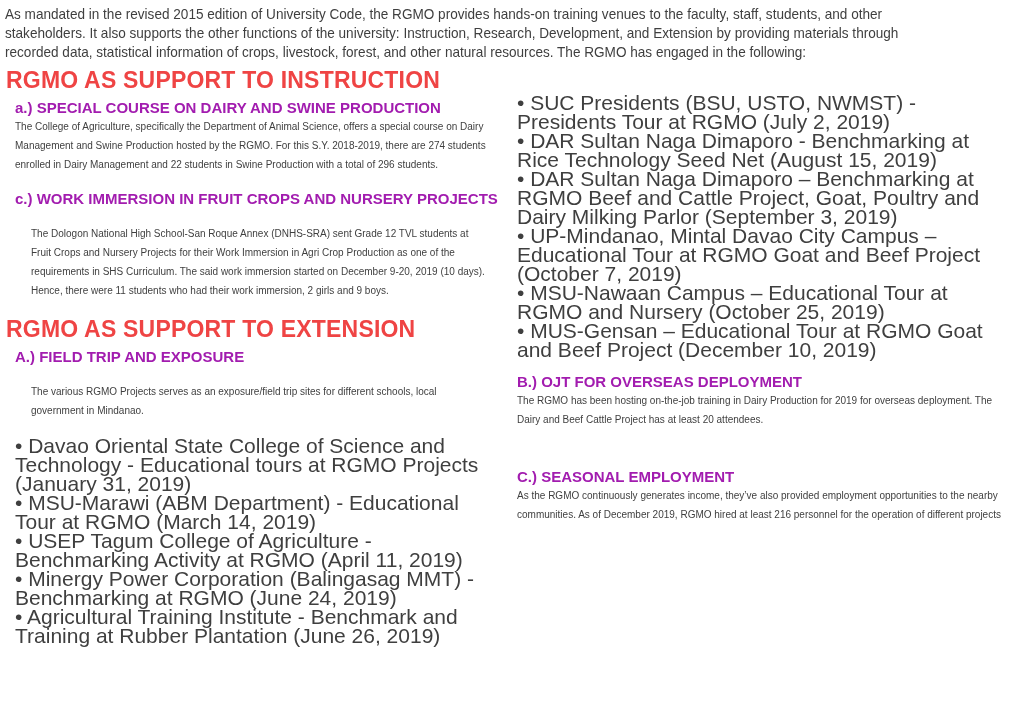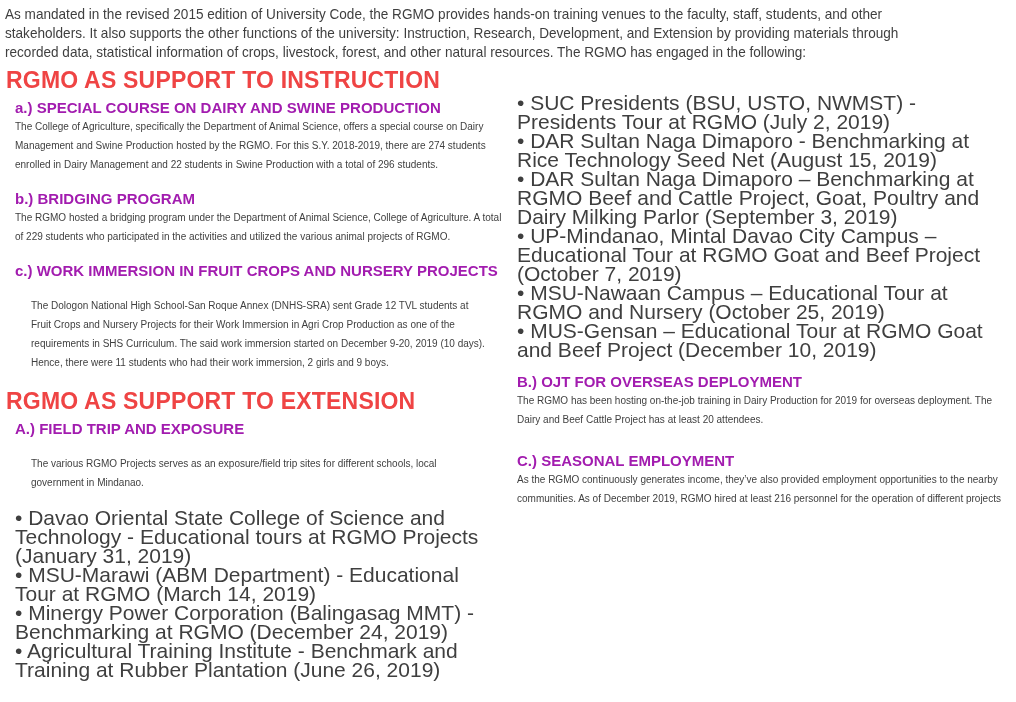--- a/index.html
+++ b/index.html
@@ -85,10 +85,6 @@
           <p class="sec-b">The College of Agriculture, specifically the Department of Animal Science, offers a special course on Dairy Management and Swine Production hosted by the RGMO. For this S.Y. 2018-2019, there are 274 students enrolled in Dairy Management and 22 students in Swine Production with a total of 296 students.</p>
         </div>
 
-        <div class="sec">
-          <div class="sec-h">b.) BRIDGING PROGRAM</div>
-          <p class="sec-b">The RGMO hosted a bridging program under the Department of Animal Science, College of Agriculture. A total of 229 students who participated in the activities and utilized the various animal projects of RGMO.</p>
-        </div>
 
         <div class="sec">
           <div class="sec-h">c.) WORK IMMERSION IN FRUIT CROPS AND NURSERY PROJECTS</div>

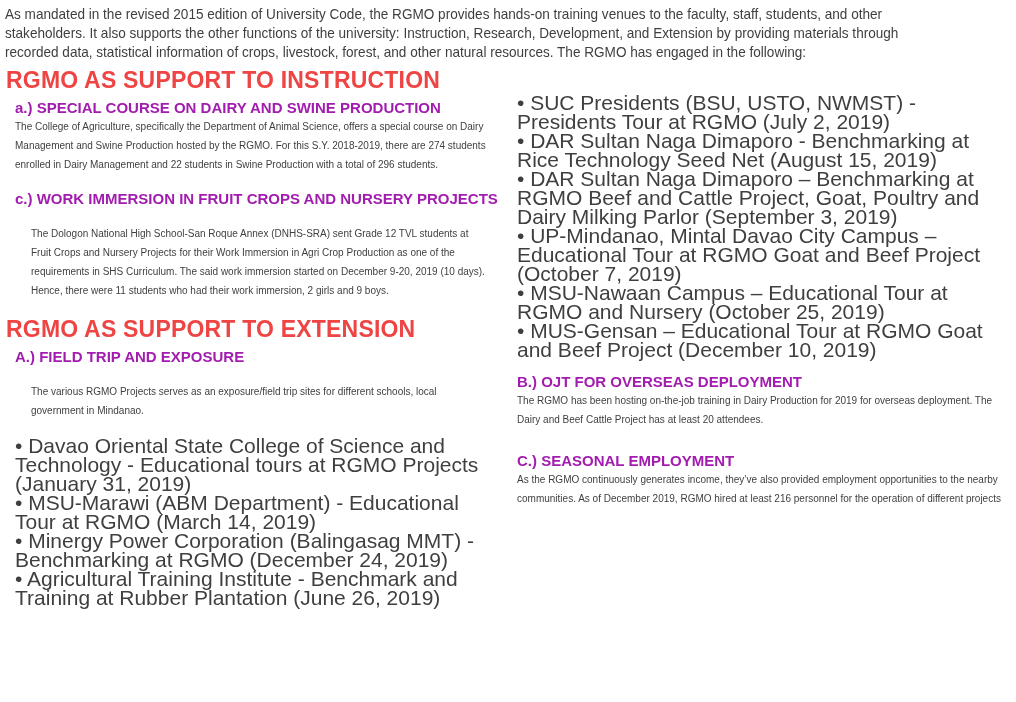--- a/index.html
+++ b/index.html
@@ -63,7 +63,7 @@
     margin: 0;
   }
   .bullets.gap-after { margin-bottom: 13px; }
-  .sec.gap-after-lg .sec-b { margin-bottom: 22px; }
+  .sec.gap-after-lg .sec-b { margin-bottom: 38px; }
   .sec.last .sec-b { margin-bottom: 16px; }
 </style>
 </head>

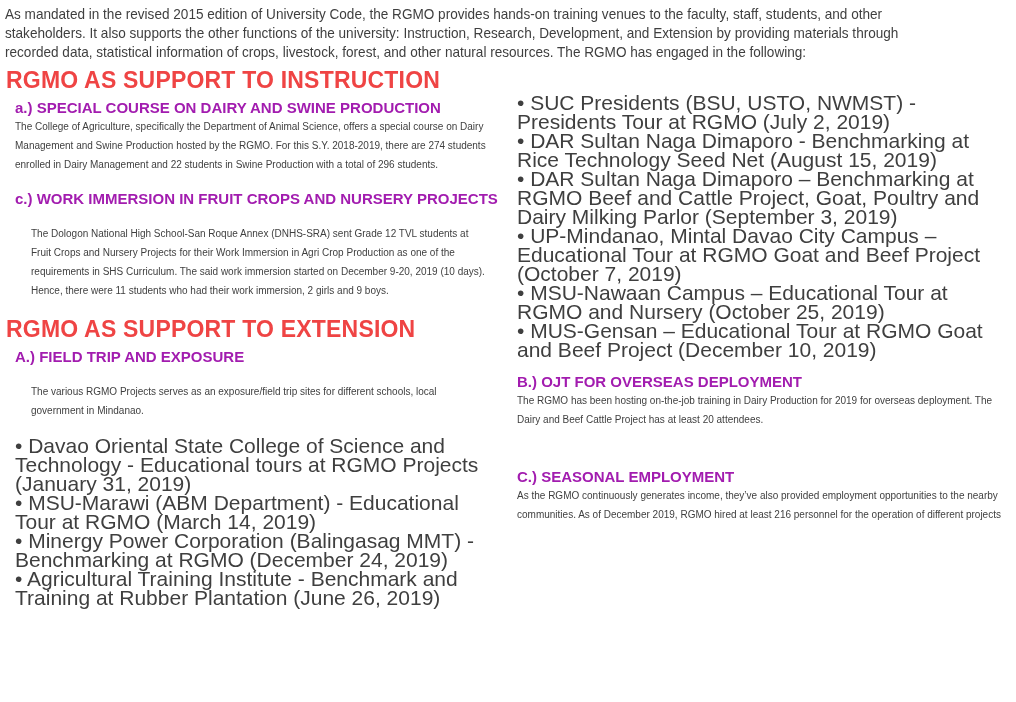--- a/index.html
+++ b/index.html
@@ -101,6 +101,7 @@
           <div class="bullets">
             <p class="bullet">• Davao Oriental State College of Science and Technology - Educational tours at RGMO Projects (January 31, 2019)</p>
             <p class="bullet">• MSU-Marawi (ABM Department) - Educational Tour at RGMO (March 14, 2019)</p>
+            <p class="bullet">• USEP Tagum College of Agriculture - Benchmarking Activity at RGMO (April 11, 2019)</p>
             <p class="bullet">• Minergy Power Corporation (Balingasag MMT) - Benchmarking at RGMO (December 24, 2019)</p>
             <p class="bullet">• Agricultural Training Institute - Benchmark and Training at Rubber Plantation (June 26, 2019)</p>
           </div>

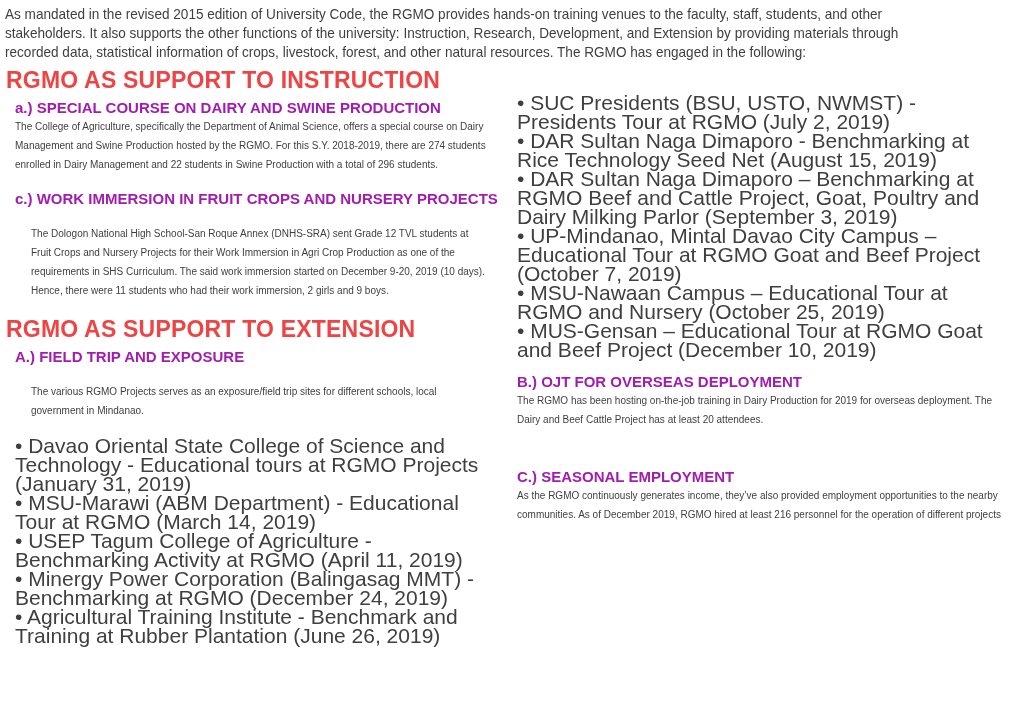--- a/index.html
+++ b/index.html
@@ -102,7 +102,7 @@
             <p class="bullet">• Davao Oriental State College of Science and Technology - Educational tours at RGMO Projects (January 31, 2019)</p>
             <p class="bullet">• MSU-Marawi (ABM Department) - Educational Tour at RGMO (March 14, 2019)</p>
             <p class="bullet">• USEP Tagum College of Agriculture - Benchmarking Activity at RGMO (April 11, 2019)</p>
-            <p class="bullet">• Minergy Power Corporation (Balingasag MMT) - Benchmarking at RGMO (December 24, 2019)</p>
+            <p class="bullet">• Minergy Power Corporation (Balingasag MMT) - Benchmarking at RGMO (June 24, 2019)</p>
             <p class="bullet">• Agricultural Training Institute - Benchmark and Training at Rubber Plantation (June 26, 2019)</p>
           </div>
         </div>

